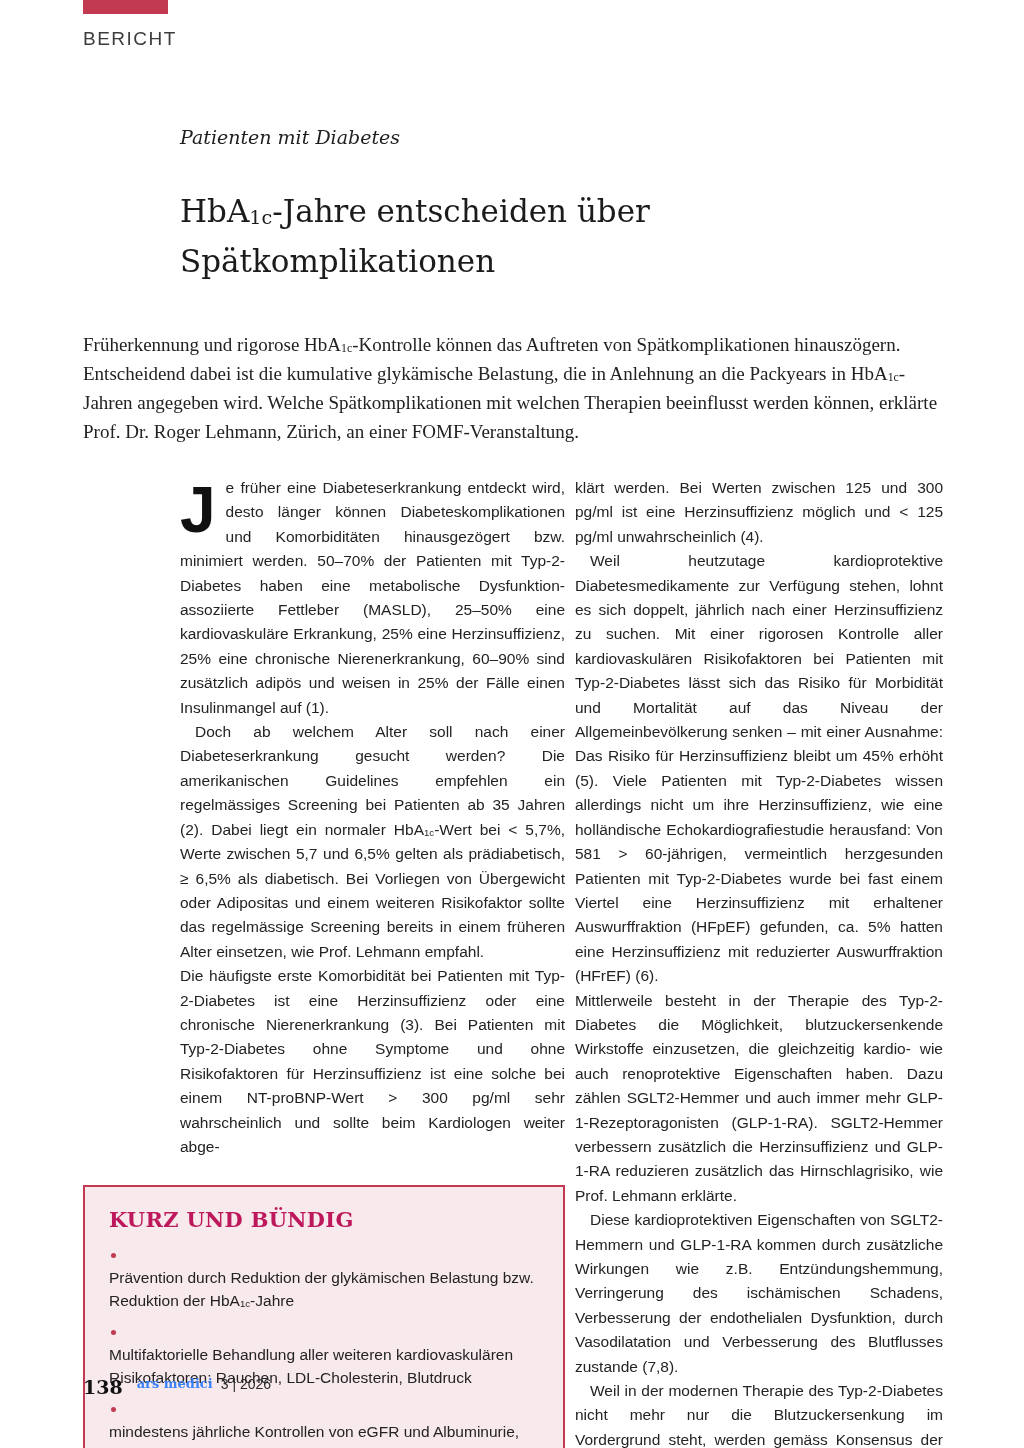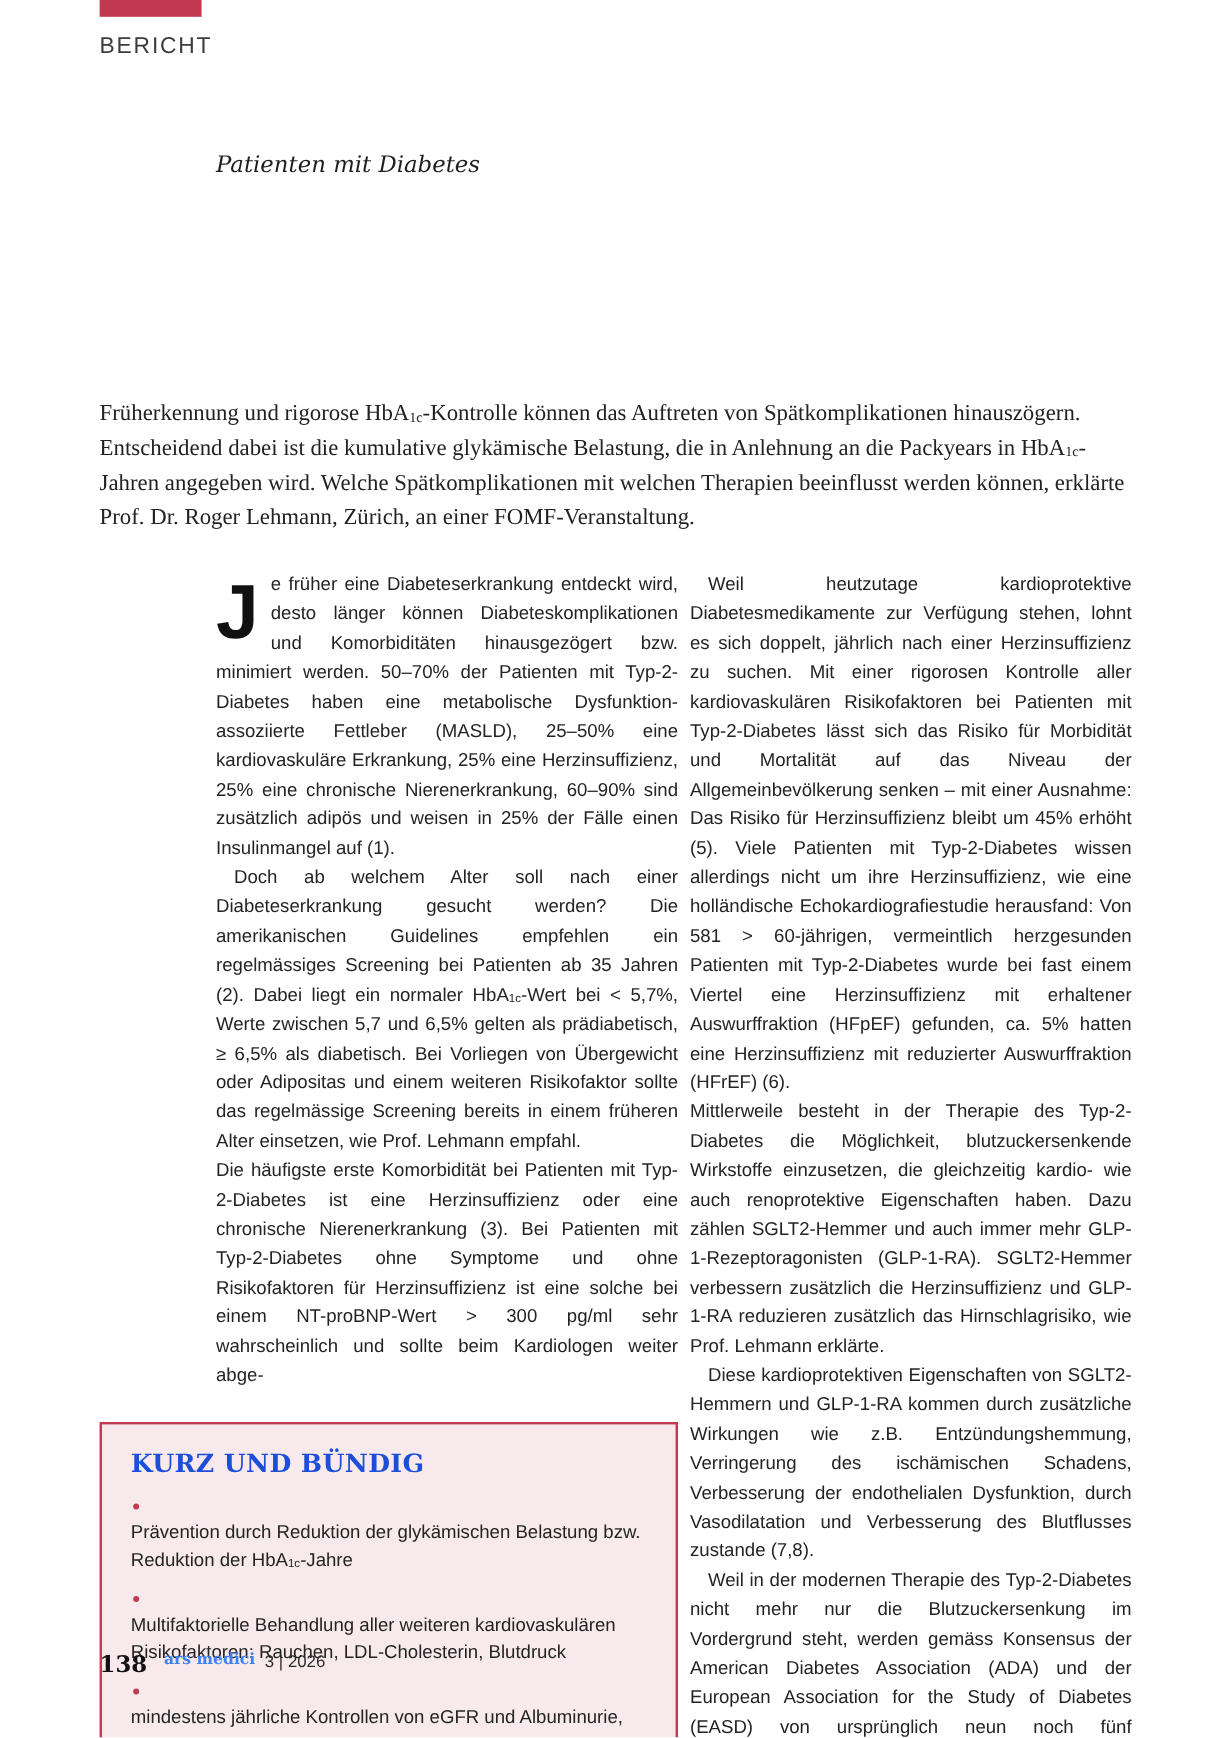--- a/index.html
+++ b/index.html
@@ -172,6 +172,7 @@
 
   <div class="kicker">Patienten mit Diabetes</div>
 
+  <h1 class="title">HbA<sub class="sub">1c</sub>-Jahre entscheiden über Spätkomplikationen</h1>
 
   <div class="lead">Früherkennung und rigorose HbA<sub class="sub">1c</sub>-Kontrolle können das Auftreten von Spätkomplikationen hinauszögern. Entscheidend dabei ist die kumulative glykämische Belastung, die in Anlehnung an die Packyears in HbA<sub class="sub">1c</sub>-Jahren angegeben wird. Welche Spätkomplikationen mit welchen Therapien beeinflusst werden können, erklärte Prof. Dr. Roger Lehmann, Zürich, an einer FOMF-Veranstaltung.</div>
 

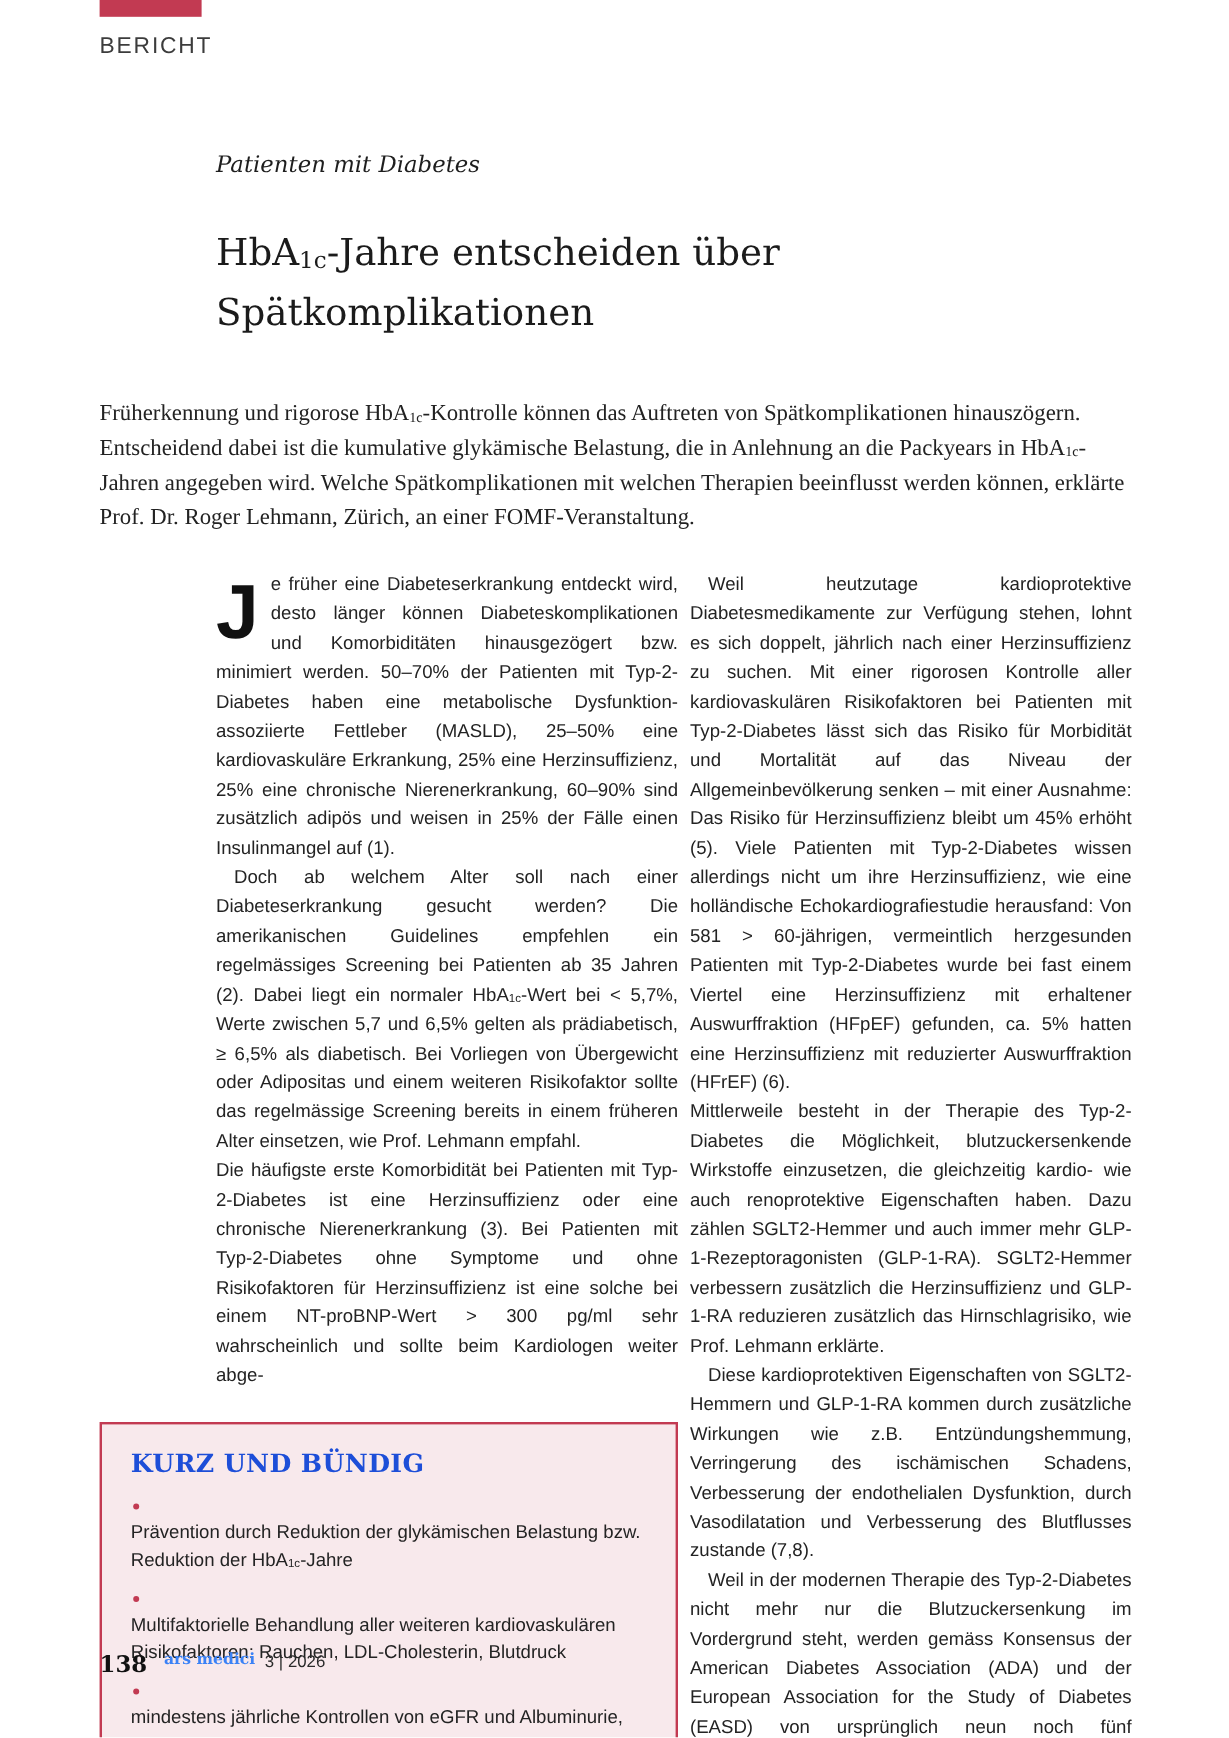--- a/index.html
+++ b/index.html
@@ -209,6 +209,7 @@
     </div>
 
     <div class="col-text right-cell">
+      <p>klärt werden. Bei Werten zwischen 125 und 300 pg/ml ist eine Herzinsuffizienz möglich und &lt; 125 pg/ml unwahrscheinlich (4).</p>
       <p class="indent">Weil heutzutage kardioprotektive Diabetesmedikamente zur Verfügung stehen, lohnt es sich doppelt, jährlich nach einer Herzinsuffizienz zu suchen. Mit einer rigorosen Kontrolle aller kardiovaskulären Risikofaktoren bei Patienten mit Typ-2-Diabetes lässt sich das Risiko für Morbidität und Mortalität auf das Niveau der Allgemeinbevölkerung senken – mit einer Ausnahme: Das Risiko für Herzinsuffizienz bleibt um 45% erhöht (5). Viele Patienten mit Typ-2-Diabetes wissen allerdings nicht um ihre Herzinsuffizienz, wie eine holländische Echokardiografiestudie herausfand: Von 581 &gt; 60-jährigen, vermeintlich herzgesunden Patienten mit Typ-2-Diabetes wurde bei fast einem Viertel eine Herzinsuffizienz mit erhaltener Auswurffraktion (HFpEF) gefunden, ca. 5% hatten eine Herzinsuffizienz mit reduzierter Auswurffraktion (HFrEF) (6).</p>
       <p>Mittlerweile besteht in der Therapie des Typ-2-Diabetes die Möglichkeit, blutzuckersenkende Wirkstoffe einzusetzen, die gleichzeitig kardio- wie auch renoprotektive Eigenschaften haben. Dazu zählen SGLT2-Hemmer und auch immer mehr GLP-1-Rezeptoragonisten (GLP-1-RA). SGLT2-Hemmer verbessern zusätzlich die Herzinsuffizienz und GLP-1-RA reduzieren zusätzlich das Hirnschlagrisiko, wie Prof. Lehmann erklärte.</p>
       <p class="indent">Diese kardioprotektiven Eigenschaften von SGLT2-Hemmern und GLP-1-RA kommen durch zusätzliche Wirkungen wie z.B. Entzündungshemmung, Verringerung des ischämischen Schadens, Verbesserung der endothelialen Dysfunktion, durch Vasodilatation und Verbesserung des Blutflusses zustande (7,8).</p>

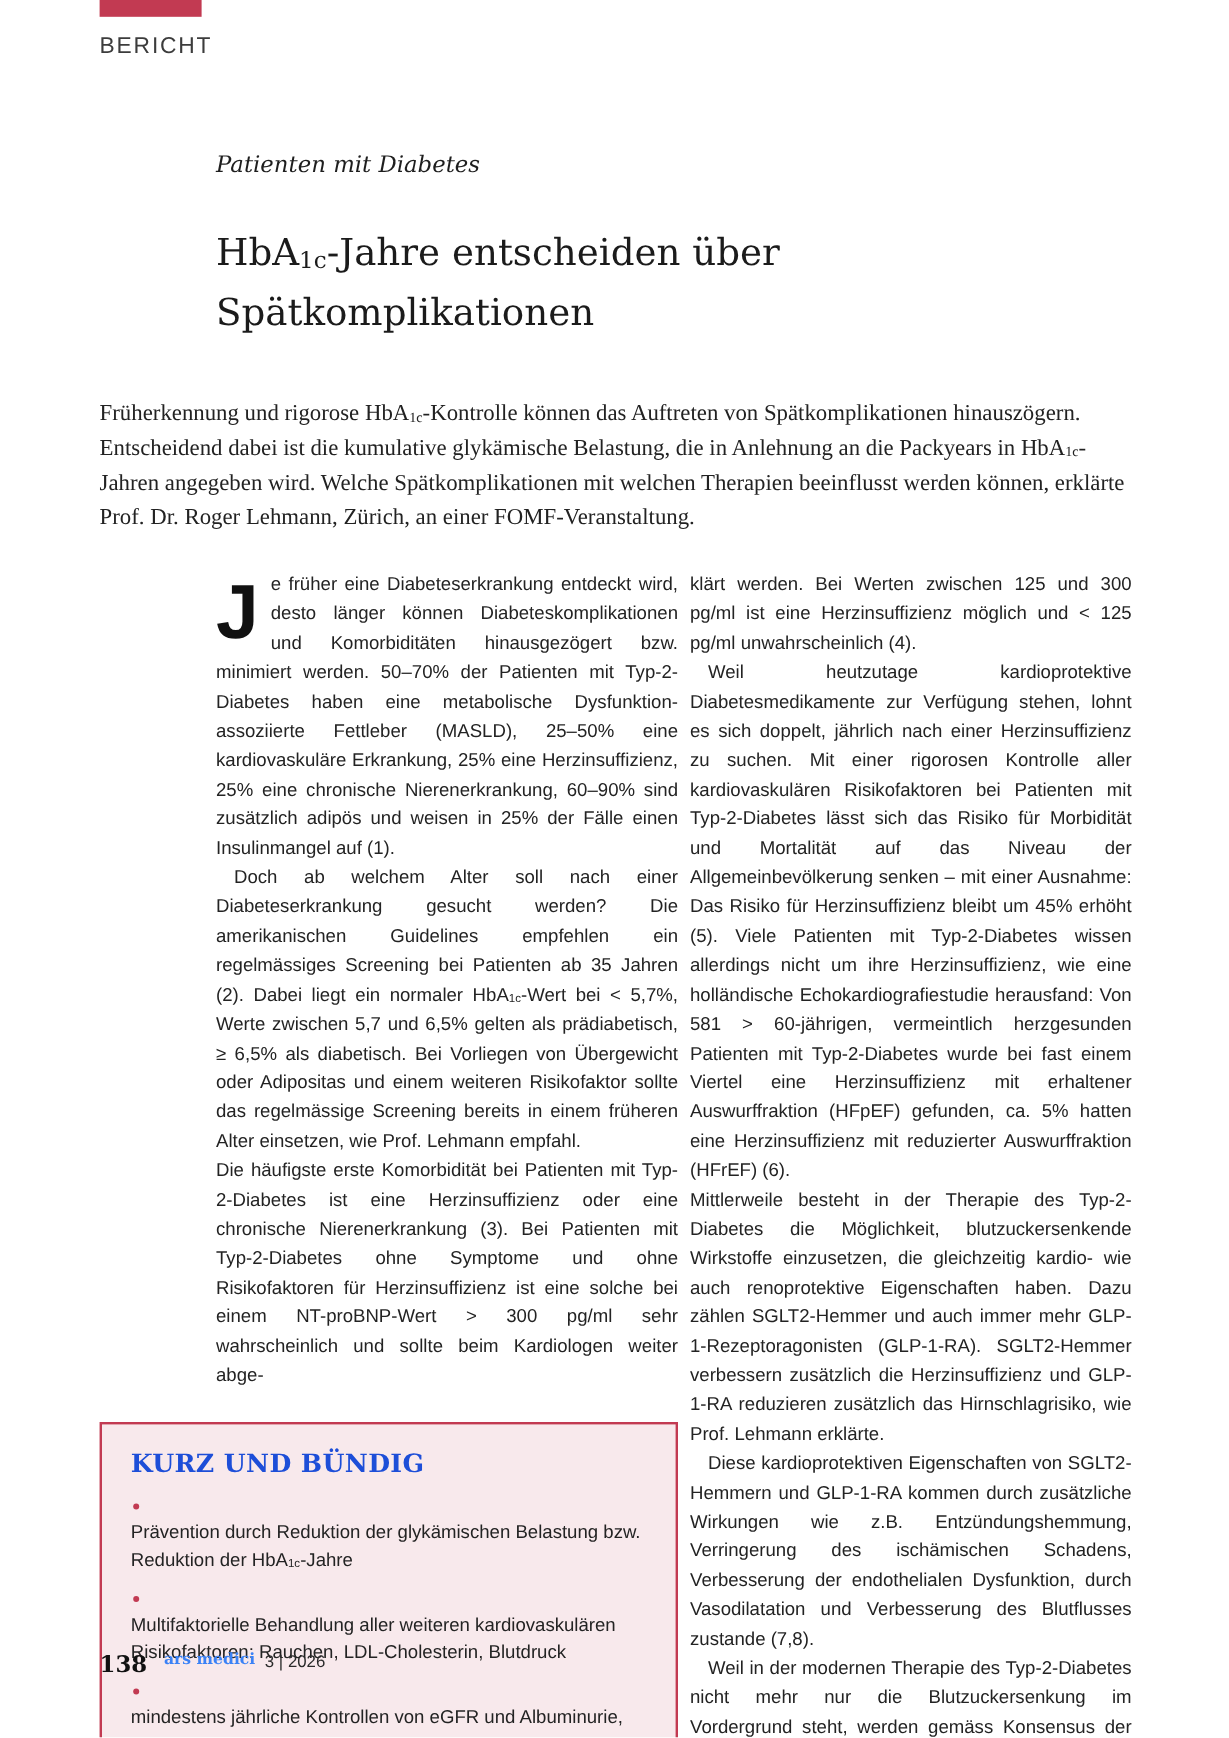--- a/index.html
+++ b/index.html
@@ -104,7 +104,7 @@
     font-weight: bold;
     font-size: 21px;
     letter-spacing: 0.3px;
-    color: #1d4ed8;
+    color: #be185d;
     margin: 0 0 12px 0;
   }
   .infobox ul {

